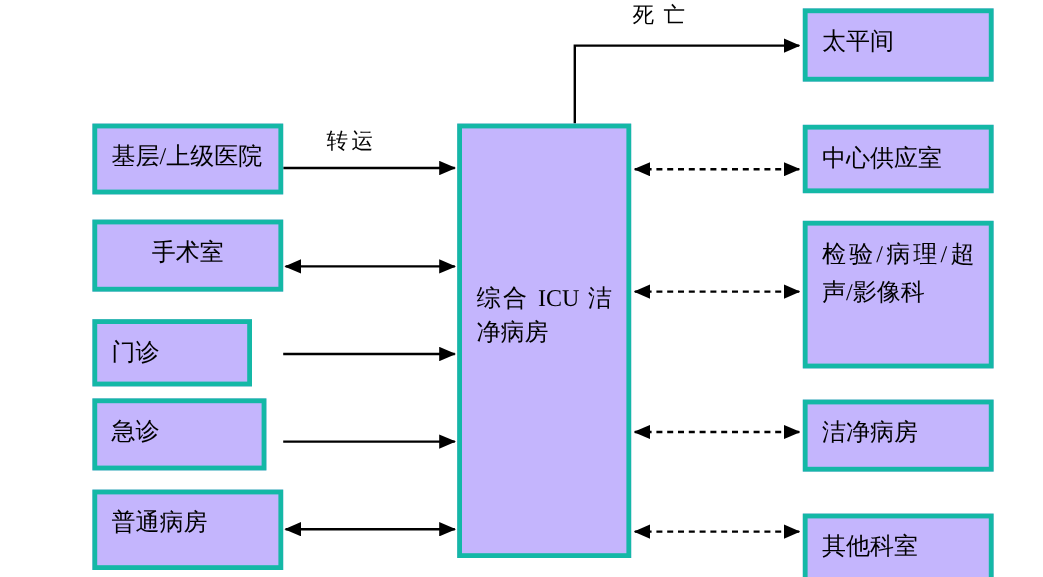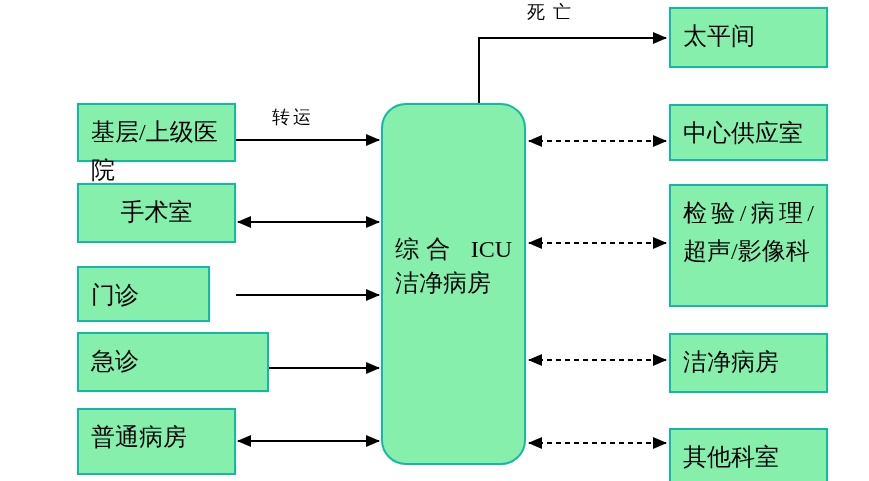--- a/index.html
+++ b/index.html
@@ -15,9 +15,9 @@
   .node {
     position: absolute;
     box-sizing: border-box;
-    border: 2px solid #14b8a6;
-    background: #86efac;
-    font-size: 24px;
+    border: 4px solid #14b8a6;
+    background: #c4b5fd;
+    font-size: 20px;
     line-height: 1.6;
     padding: 8px 12px;
     white-space: normal;

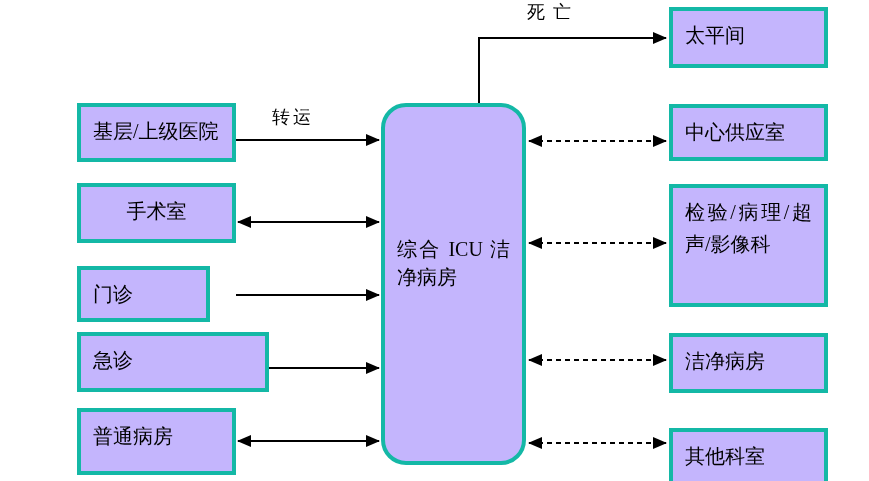--- a/index.html
+++ b/index.html
@@ -35,7 +35,6 @@
     left: 381px; top: 103px; width: 145px; height: 362px;
     padding: 128px 12px 0 12px;
     line-height: 1.4;
-    border-radius: 25px;
   }
   
   #n-morgue   { left: 669px; top: 7px;   width: 159px; height: 61px; }

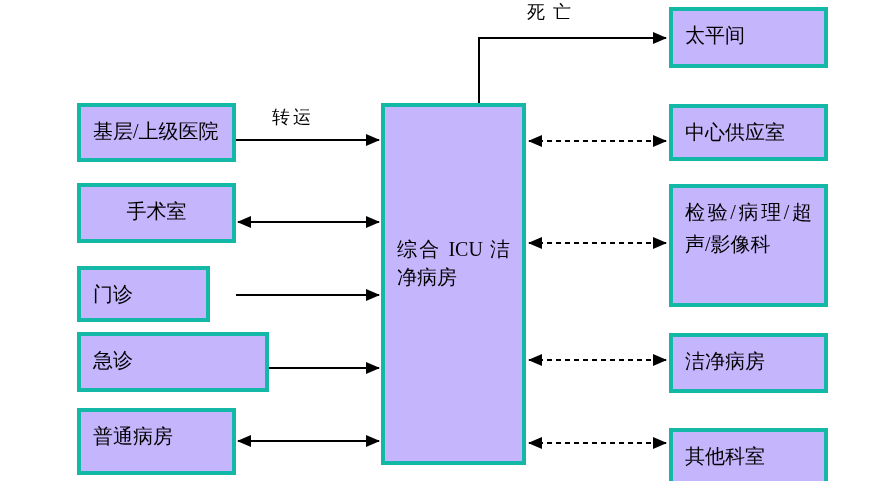--- a/index.html
+++ b/index.html
@@ -28,7 +28,7 @@
   #n-primary    { left: 77px;  top: 103px; width: 159px; height: 59px; }
   #n-or         { left: 77px;  top: 183px; width: 159px; height: 60px; text-align: center; }
   #n-outpatient { left: 77px;  top: 266px; width: 133px; height: 56px; }
-  #n-emergency  { left: 77px;  top: 332px; width: 192px; height: 60px; }
+  #n-emergency  { left: 77px;  top: 332px; width: 145px; height: 60px; }
   #n-ward       { left: 77px;  top: 408px; width: 159px; height: 67px; }
   
   #n-center {

